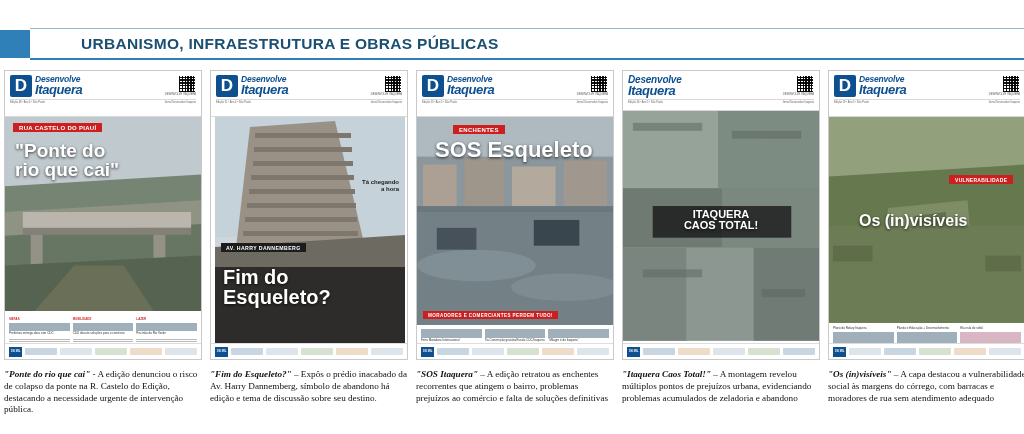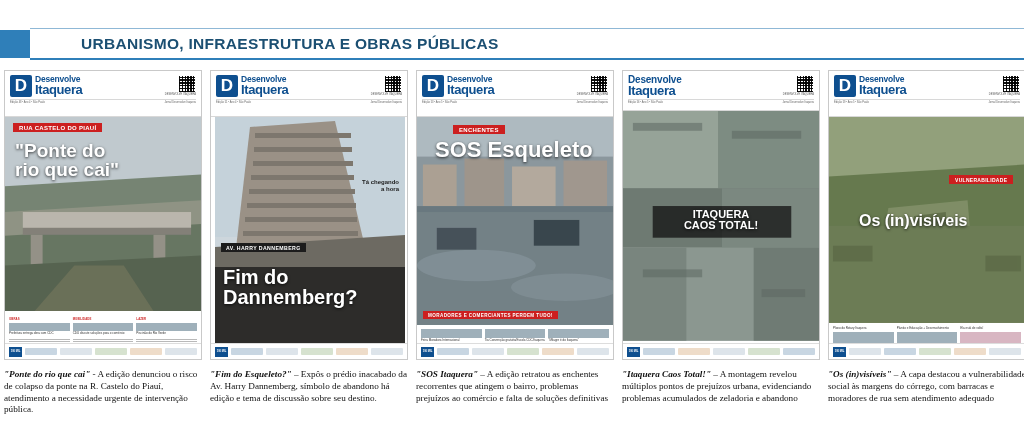--- a/index.html
+++ b/index.html
@@ -122,6 +122,7 @@
   .logo-words {
     line-height: 1;
     flex: 1 1 auto;
+    font-style: italic;
   }
   .logo-words .w1 {
     font-size: 8.5px;

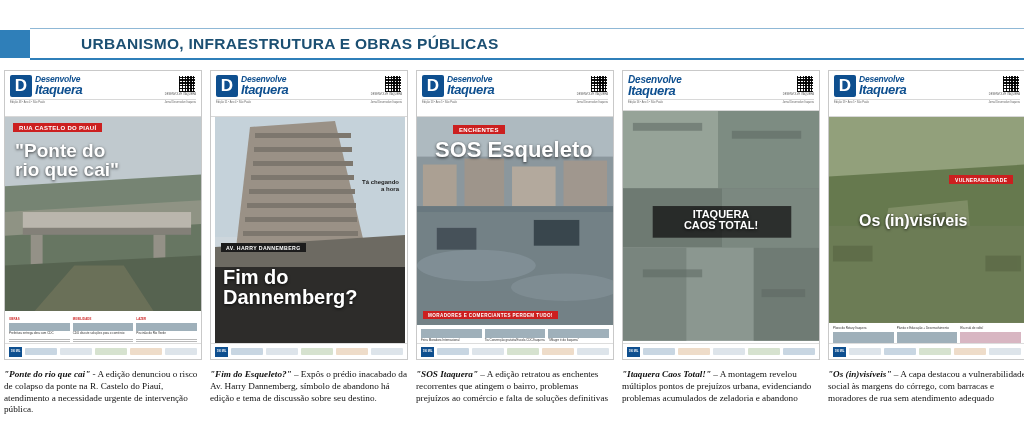--- a/index.html
+++ b/index.html
@@ -429,7 +429,7 @@
           </svg>
           <div class="bandlabel" style="left:6px; top:126px;">AV. HARRY DANNEMBERG</div>
           <div class="headline" style="left:8px; top:150px; font-size:20px;">Fim do
-Dannemberg?</div>
+Esqueleto?</div>
           <div class="subline" style="right:6px; top:62px; font-size:6px; color:#1d1d1d; text-shadow:none; text-align:right;">Tá chegando
 a hora</div>
         </div>

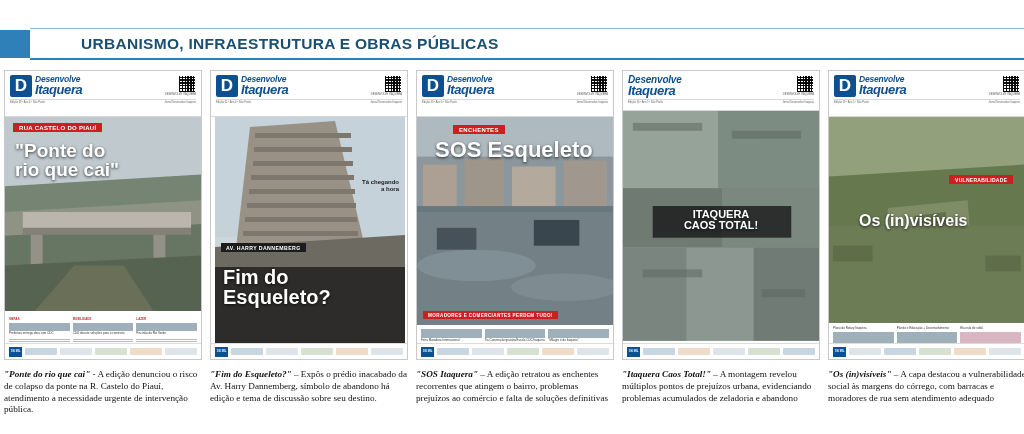--- a/index.html
+++ b/index.html
@@ -402,7 +402,7 @@
       </div>
 
       <div class="caption">
-        <span class="lead">"Ponte do rio que cai"</span><span> - A edição denunciou o risco de colapso da ponte na R. Castelo do Piauí, atendimento a necessidade urgente de intervenção pública.</span>
+        <span class="lead">"Ponte do rio que cai"</span><span> - A edição denunciou o risco de colapso da ponte na R. Castelo do Edição, destacando a necessidade urgente de intervenção pública.</span>
       </div>
     </div>
 

